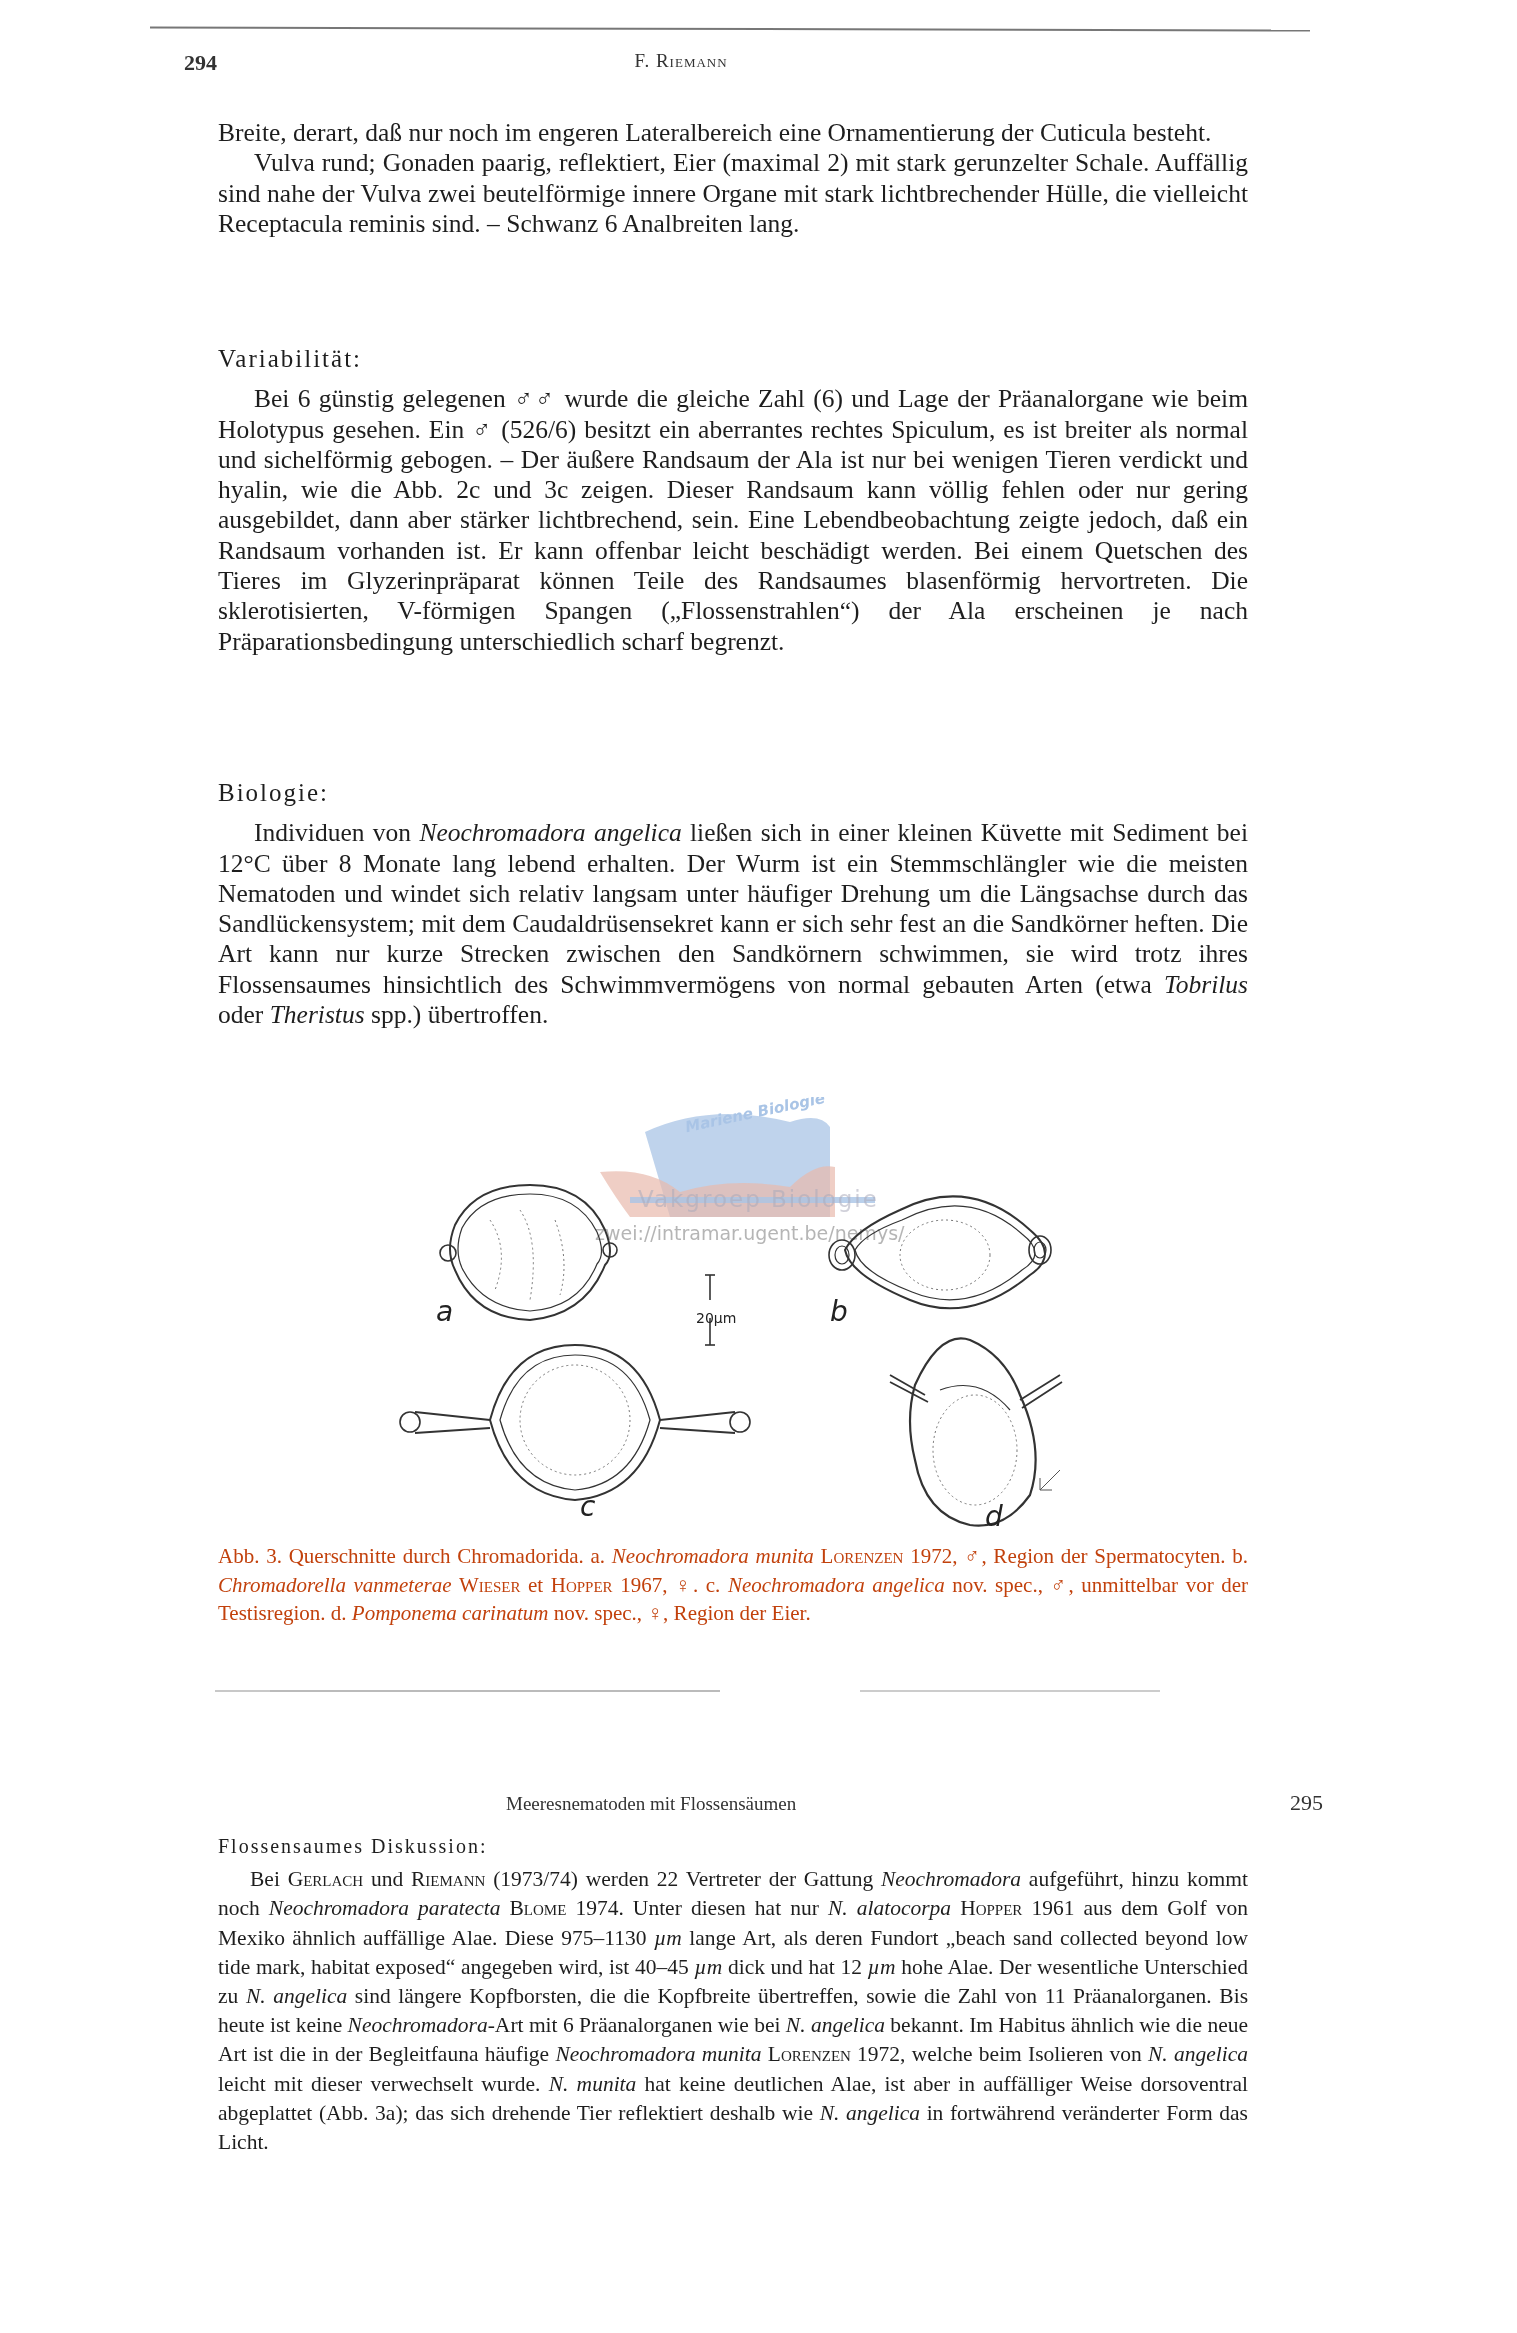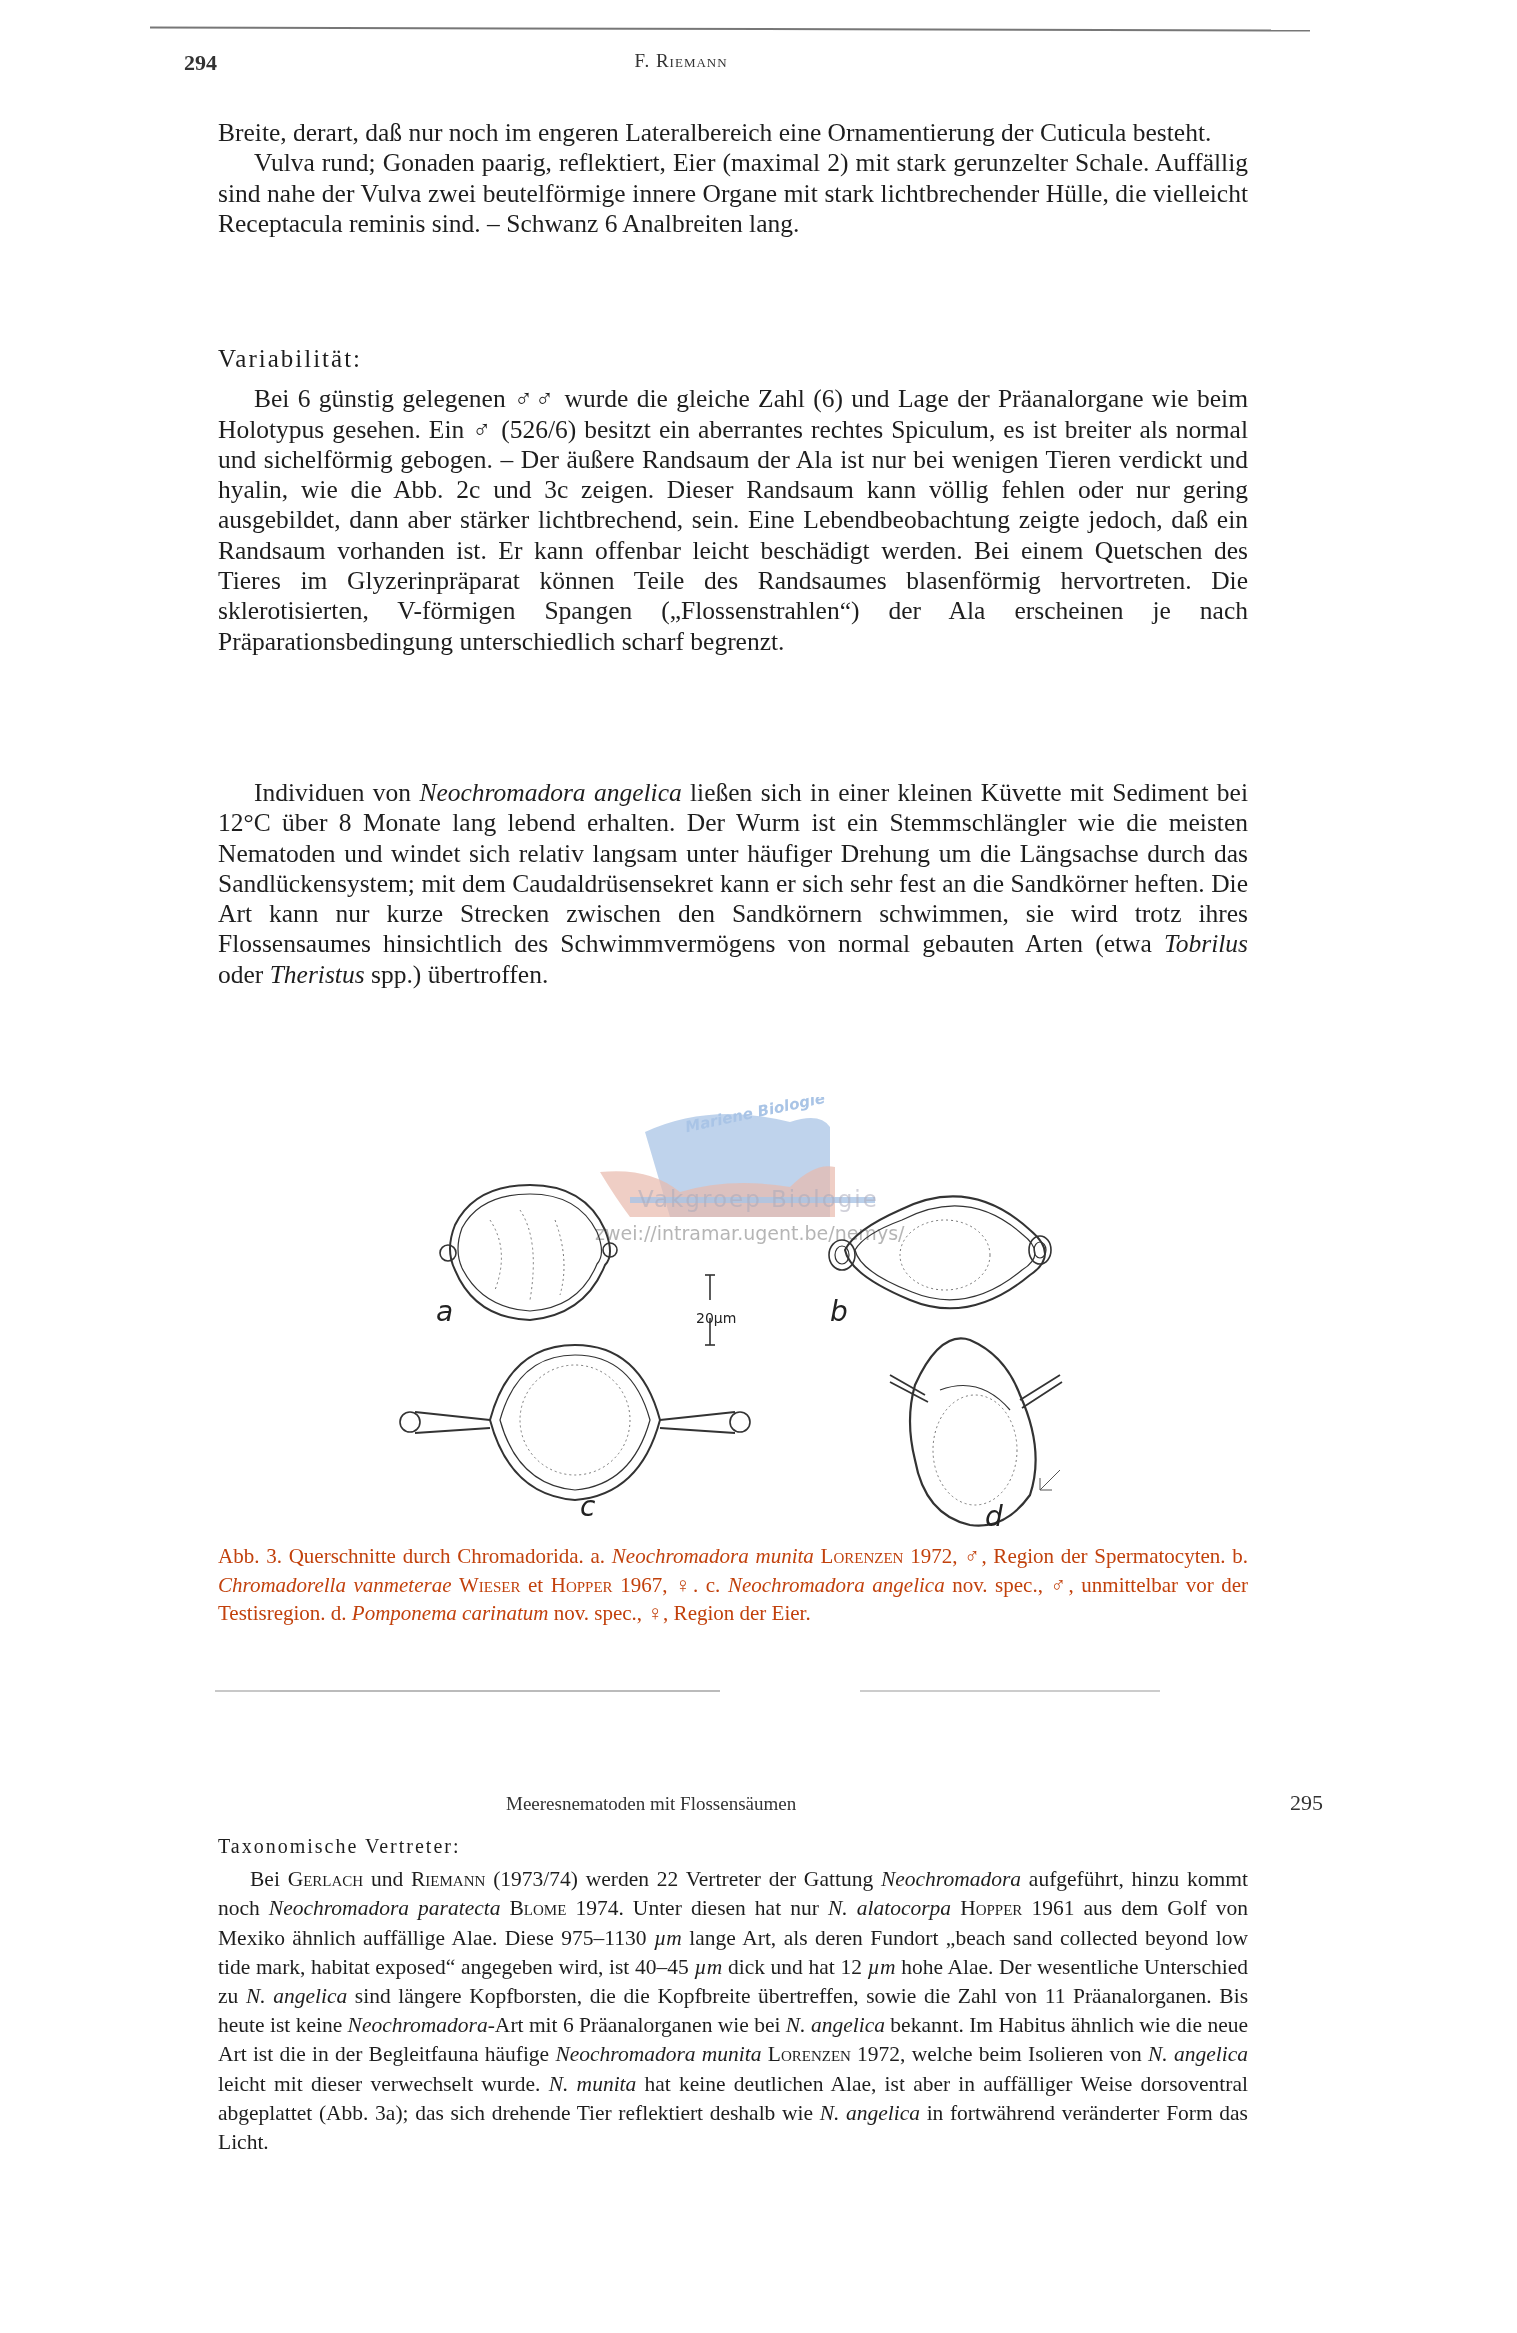--- a/index.html
+++ b/index.html
@@ -51,6 +51,7 @@
 </div>
 
 <div class="block p1" style="top:778px;">
+  <p class="sect" style="margin-bottom:10px;">Biologie:</p>
   <p class="ind"><span>Individuen von </span><i>Neochromadora angelica</i><span> ließen sich in einer kleinen Küvette mit Sediment bei 12°C über 8 Monate lang lebend erhalten. Der Wurm ist ein Stemmschlängler wie die meisten Nematoden und windet sich relativ langsam unter häufiger Drehung um die Längsachse durch das Sandlückensystem; mit dem Caudaldrüsensekret kann er sich sehr fest an die Sandkörner heften. Die Art kann nur kurze Strecken zwischen den Sandkörnern schwimmen, sie wird trotz ihres Flossensaumes hinsichtlich des Schwimmvermögens von normal gebauten Arten (etwa </span><i>Tobrilus</i><span> oder </span><i>Theristus</i><span> spp.) übertroffen.</span></p>
 </div>
 

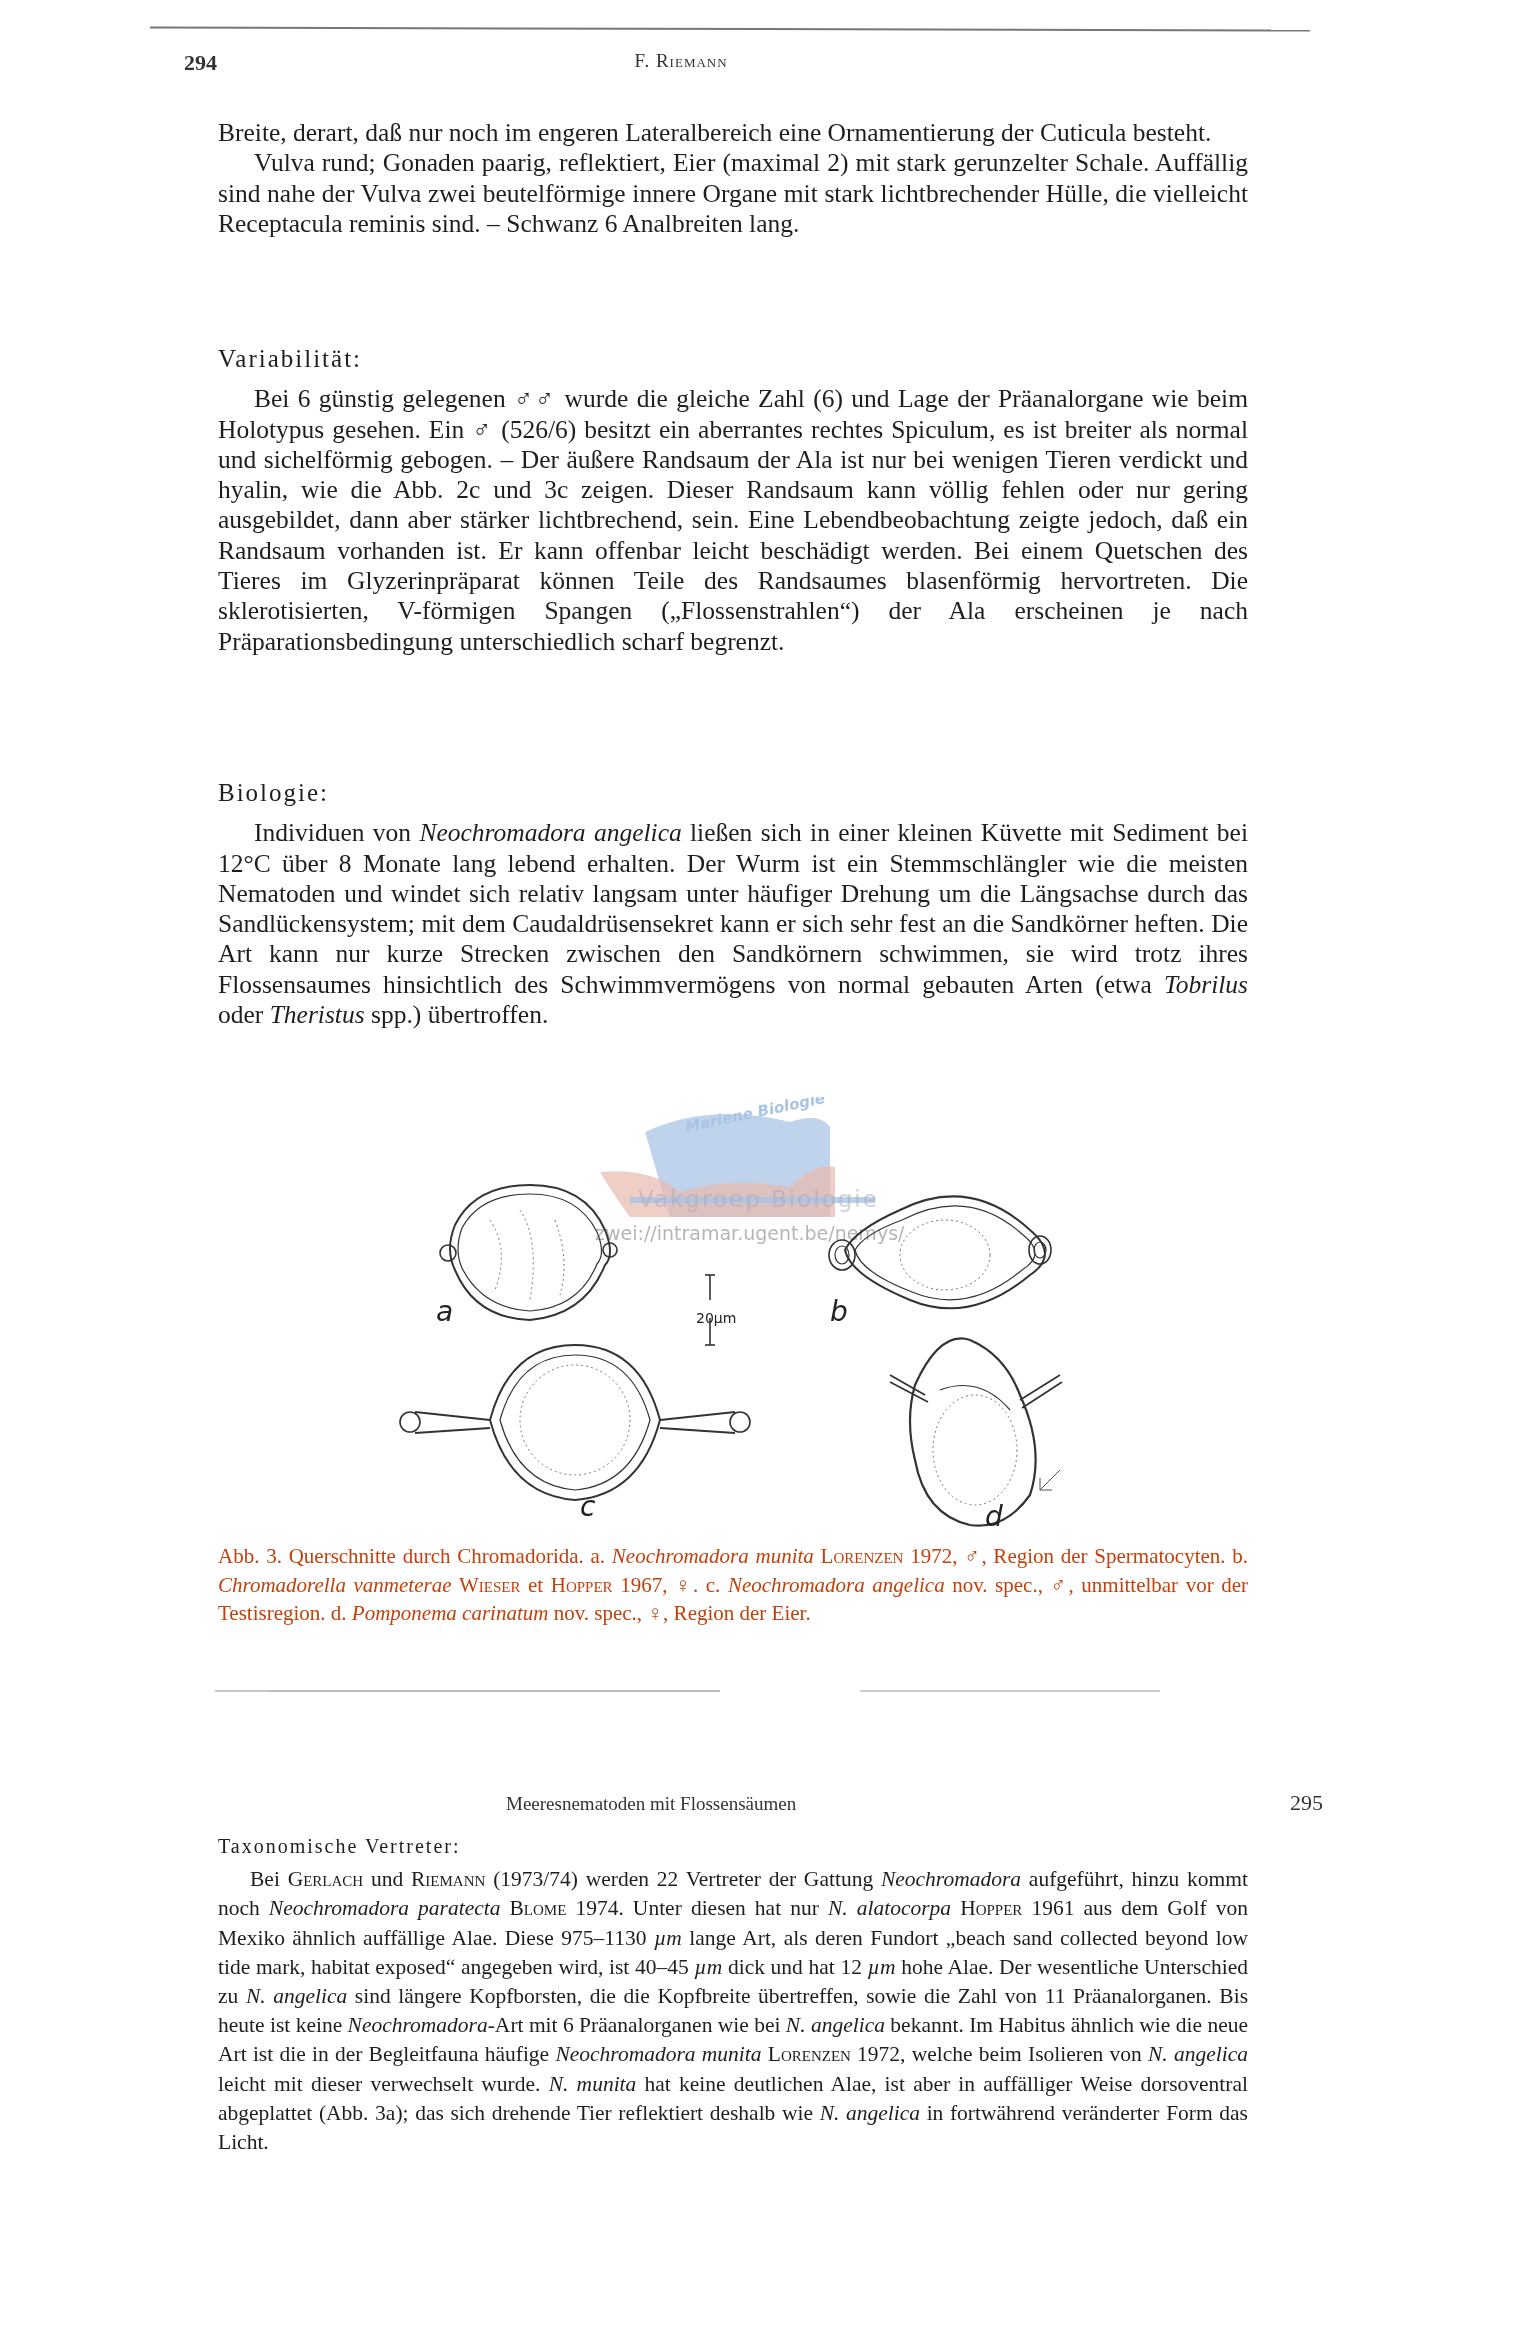--- a/index.html
+++ b/index.html
@@ -132,7 +132,7 @@
 <div class="hdr pno-right">295</div>
 
 <div class="block p2" style="top:1832px;">
-  <p class="sect" style="font-size:20px;letter-spacing:2px;margin-bottom:4px;">Taxonomische Vertreter:</p>
+  <p class="sect" style="font-size:20px;letter-spacing:2px;margin-bottom:4px;">Flossensaumes Diskussion:</p>
   <p class="ind"><span>Bei </span><span class="sc">Gerlach</span><span> und </span><span class="sc">Riemann</span><span> (1973/74) werden 22 Vertreter der Gattung </span><i>Neochromadora</i><span> aufgeführt, hinzu kommt noch </span><i>Neochromadora paratecta</i><span> </span><span class="sc">Blome</span><span> 1974. Unter diesen hat nur </span><i>N. alatocorpa</i><span> </span><span class="sc">Hopper</span><span> 1961 aus dem Golf von Mexiko ähnlich auffällige Alae. Diese 975–1130 </span><i>µm</i><span> lange Art, als deren Fundort „beach sand collected beyond low tide mark, habitat exposed“ angegeben wird, ist 40–45 </span><i>µm</i><span> dick und hat 12 </span><i>µm</i><span> hohe Alae. Der wesentliche Unterschied zu </span><i>N. angelica</i><span> sind längere Kopfborsten, die die Kopfbreite übertreffen, sowie die Zahl von 11 Präanalorganen. Bis heute ist keine </span><i>Neochromadora</i><span>-Art mit 6 Präanalorganen wie bei </span><i>N. angelica</i><span> bekannt. Im Habitus ähnlich wie die neue Art ist die in der Begleitfauna häufige </span><i>Neochromadora munita</i><span> </span><span class="sc">Lorenzen</span><span> 1972, welche beim Isolieren von </span><i>N. angelica</i><span> leicht mit dieser verwechselt wurde. </span><i>N. munita</i><span> hat keine deutlichen Alae, ist aber in auffälliger Weise dorsoventral abgeplattet (Abb. 3a); das sich drehende Tier reflektiert deshalb wie </span><i>N. angelica</i><span> in fortwährend veränderter Form das Licht.</span></p>
 </div>
 

